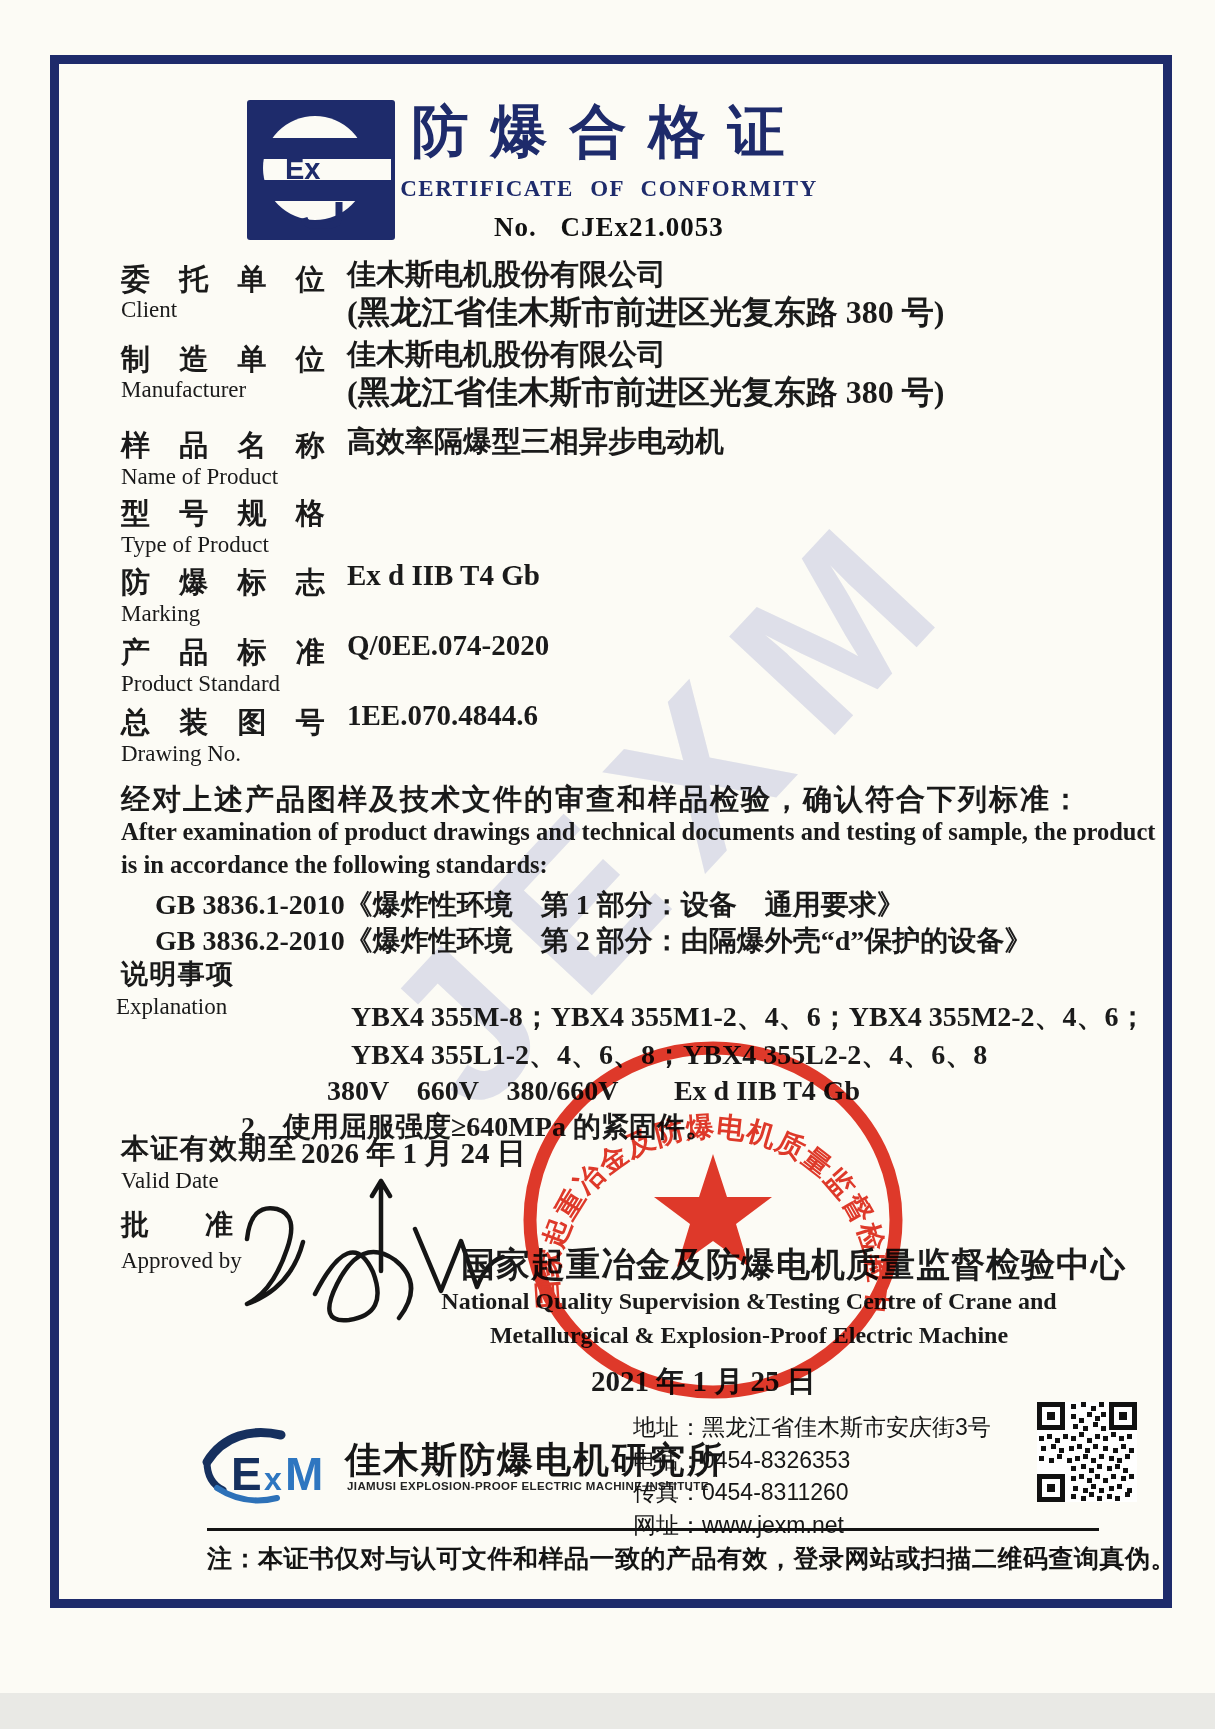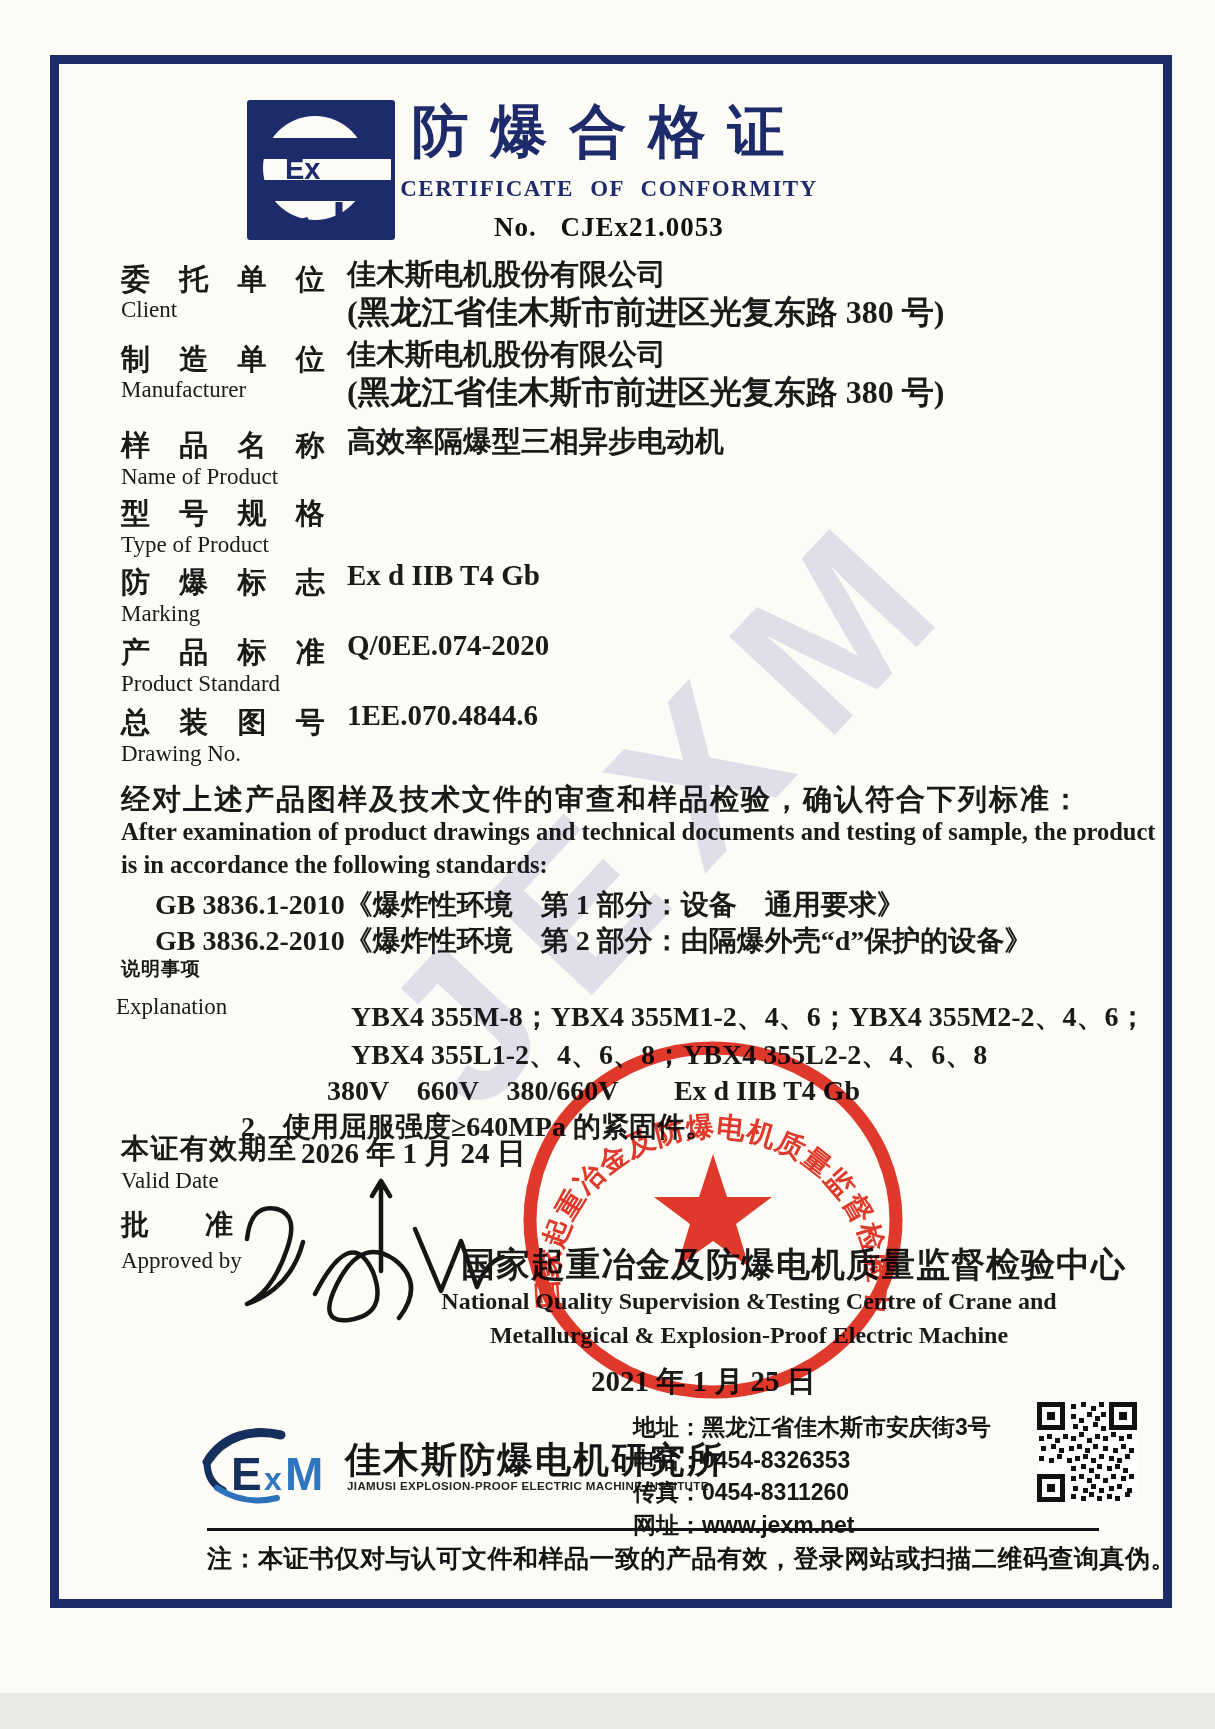--- a/index.html
+++ b/index.html
@@ -99,7 +99,7 @@
     <div class="abs stmt-std" style="left:96px;top:822px">GB 3836.1-2010《爆炸性环境　第 1 部分：设备　通用要求》</div>
     <div class="abs stmt-std" style="left:96px;top:858px">GB 3836.2-2010《爆炸性环境　第 2 部分：由隔爆外壳“d”保护的设备》</div>
 
-    <div class="abs zh-label6" style="left:62px;top:892px;font-size:19px">说明事项</div>
+    <div class="abs zh-label6" style="left:62px;top:892px;font-size:27px">说明事项</div>
     <div class="abs en-label" style="left:57px;top:930px">Explanation</div>
     <div class="abs expl-line" style="left:292px;top:934px">YBX4 355M-8；YBX4 355M1-2、4、6；YBX4 355M2-2、4、6；</div>
     <div class="abs expl-line" style="left:292px;top:972px">YBX4 355L1-2、4、6、8；YBX4 355L2-2、4、6、8</div>

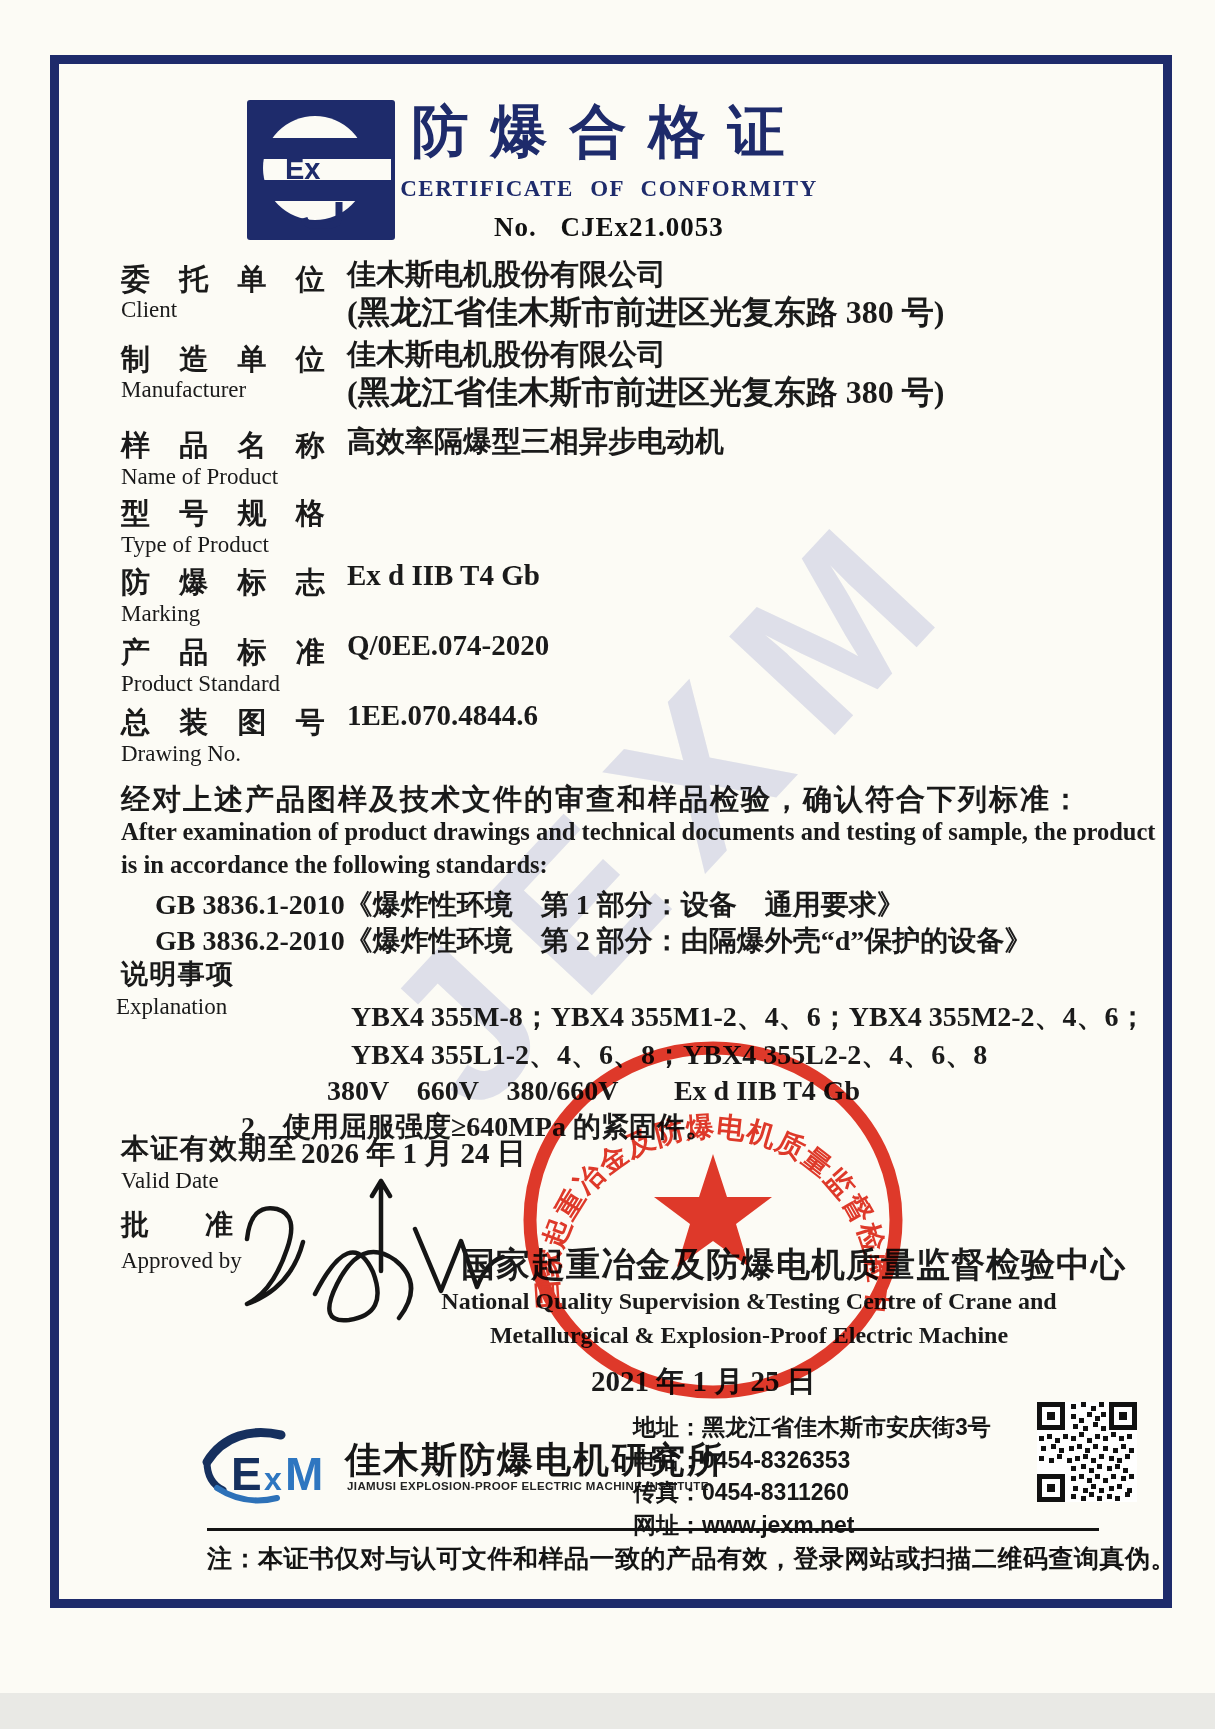--- a/index.html
+++ b/index.html
@@ -32,7 +32,7 @@
   .sans{font-family:"Liberation Sans","DejaVu Sans",sans-serif;}
   .inst-zh{font-size:36px;font-weight:900;letter-spacing:2px;color:#161616;}
   .inst-en{font-size:11.5px;font-weight:700;letter-spacing:.4px;color:#222;}
-  .contact{font-size:23px;font-weight:700;color:#161616;}
+  .contact{font-size:23px;font-weight:400;color:#161616;}
   .rule{position:absolute;left:148px;top:1464px;width:892px;height:3px;background:#141414;}
   .note{left:148px;top:1478px;font-size:25px;font-weight:700;letter-spacing:.5px;color:#141414;}
   .watermark{position:absolute;left:250px;top:620px;font-size:210px;font-weight:700;

